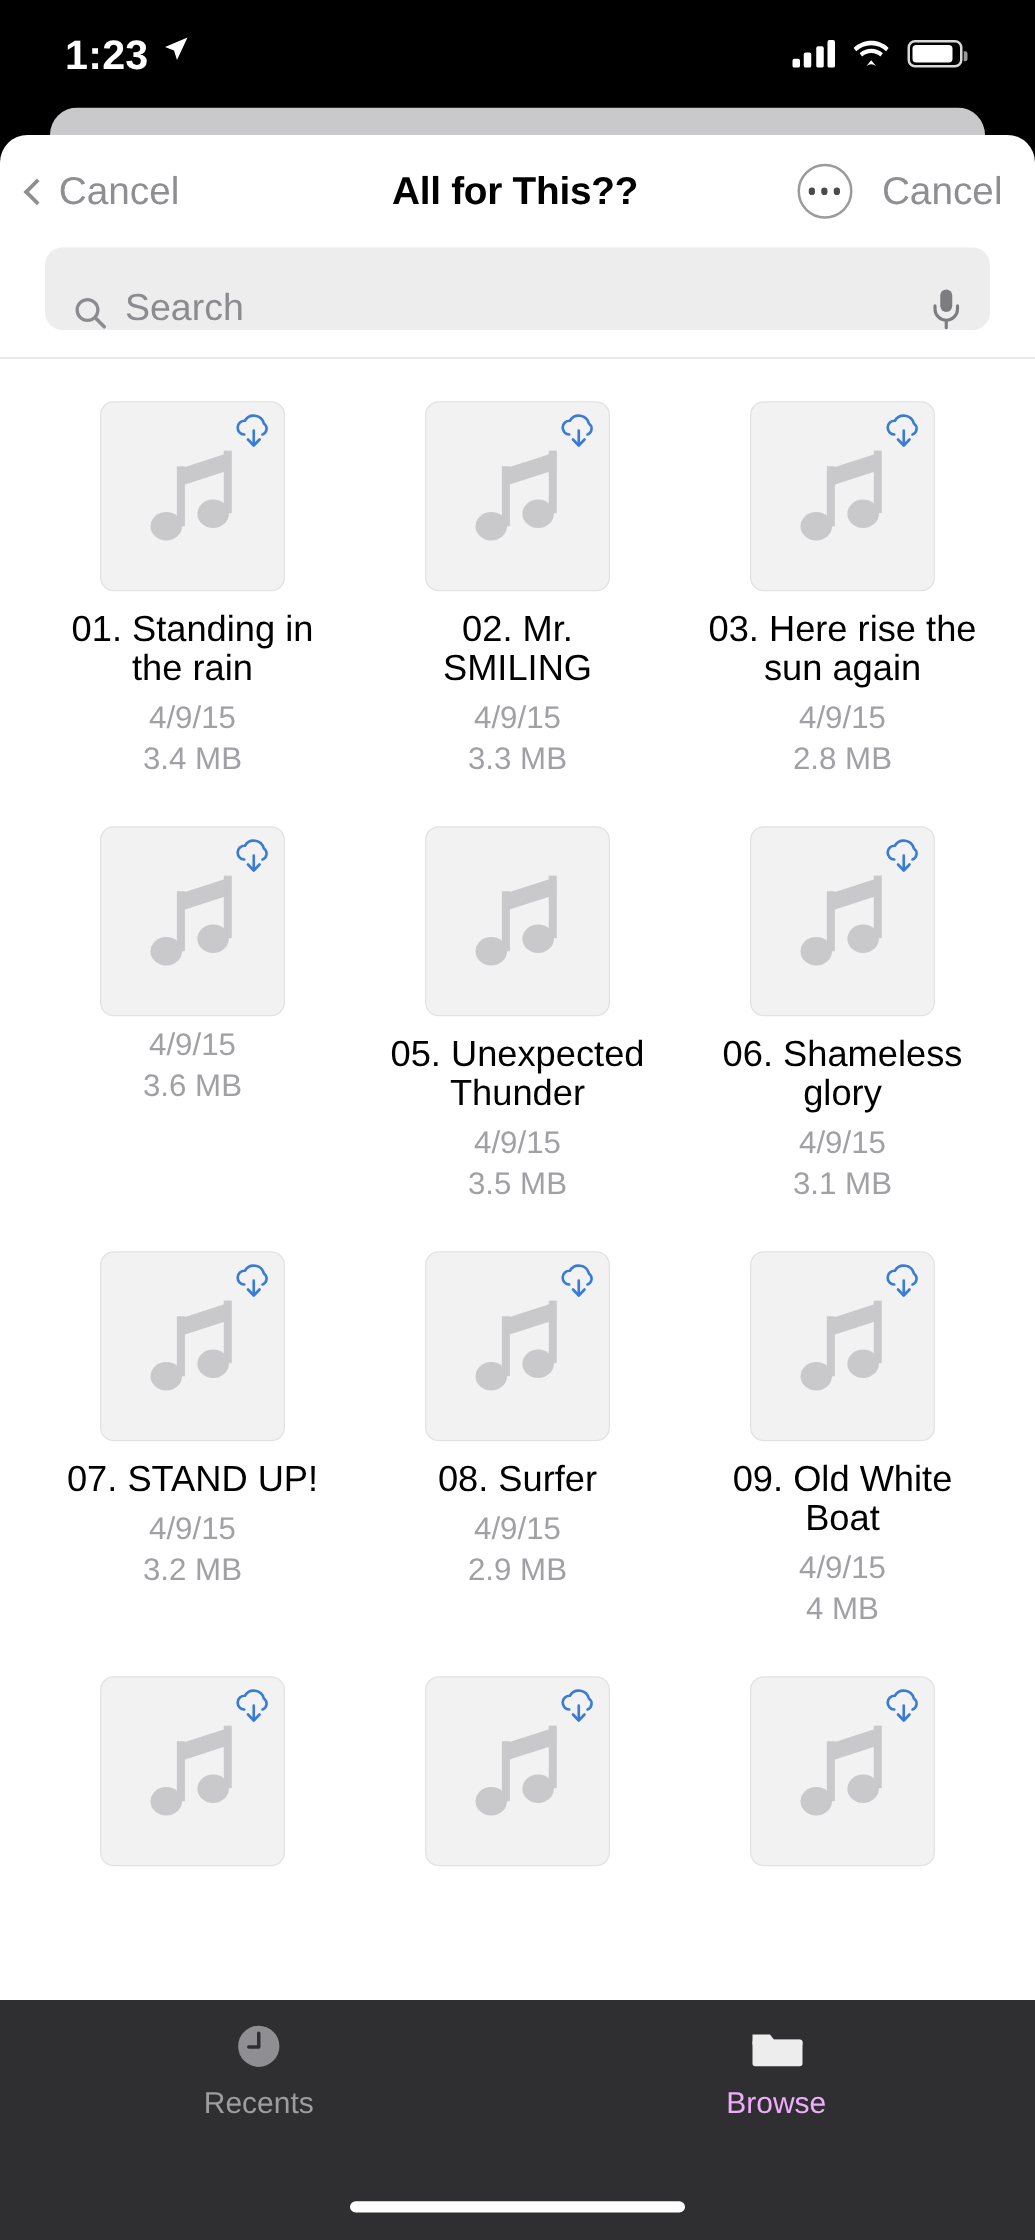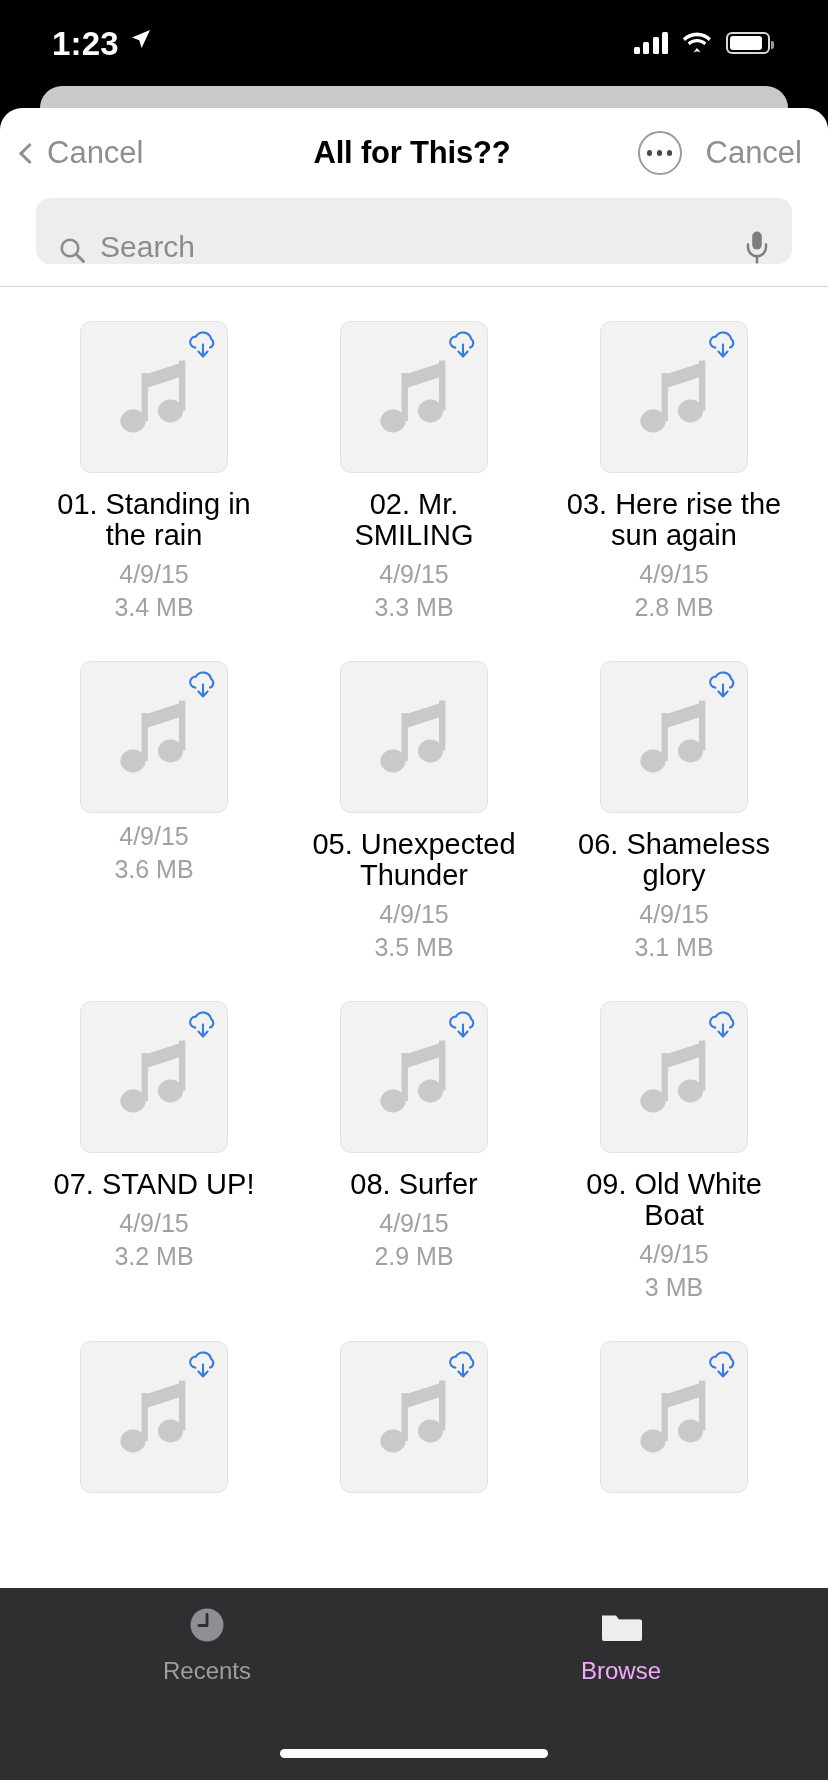--- a/index.html
+++ b/index.html
@@ -434,7 +434,7 @@
             </div>
             <div class="cell-title">09. Old White Boat</div>
             <div class="cell-date">4/9/15</div>
-            <div class="cell-size">3 MB</div>
+            <div class="cell-size">4 MB</div>
           </div>
           <div class="cell">
             <div class="thumb">

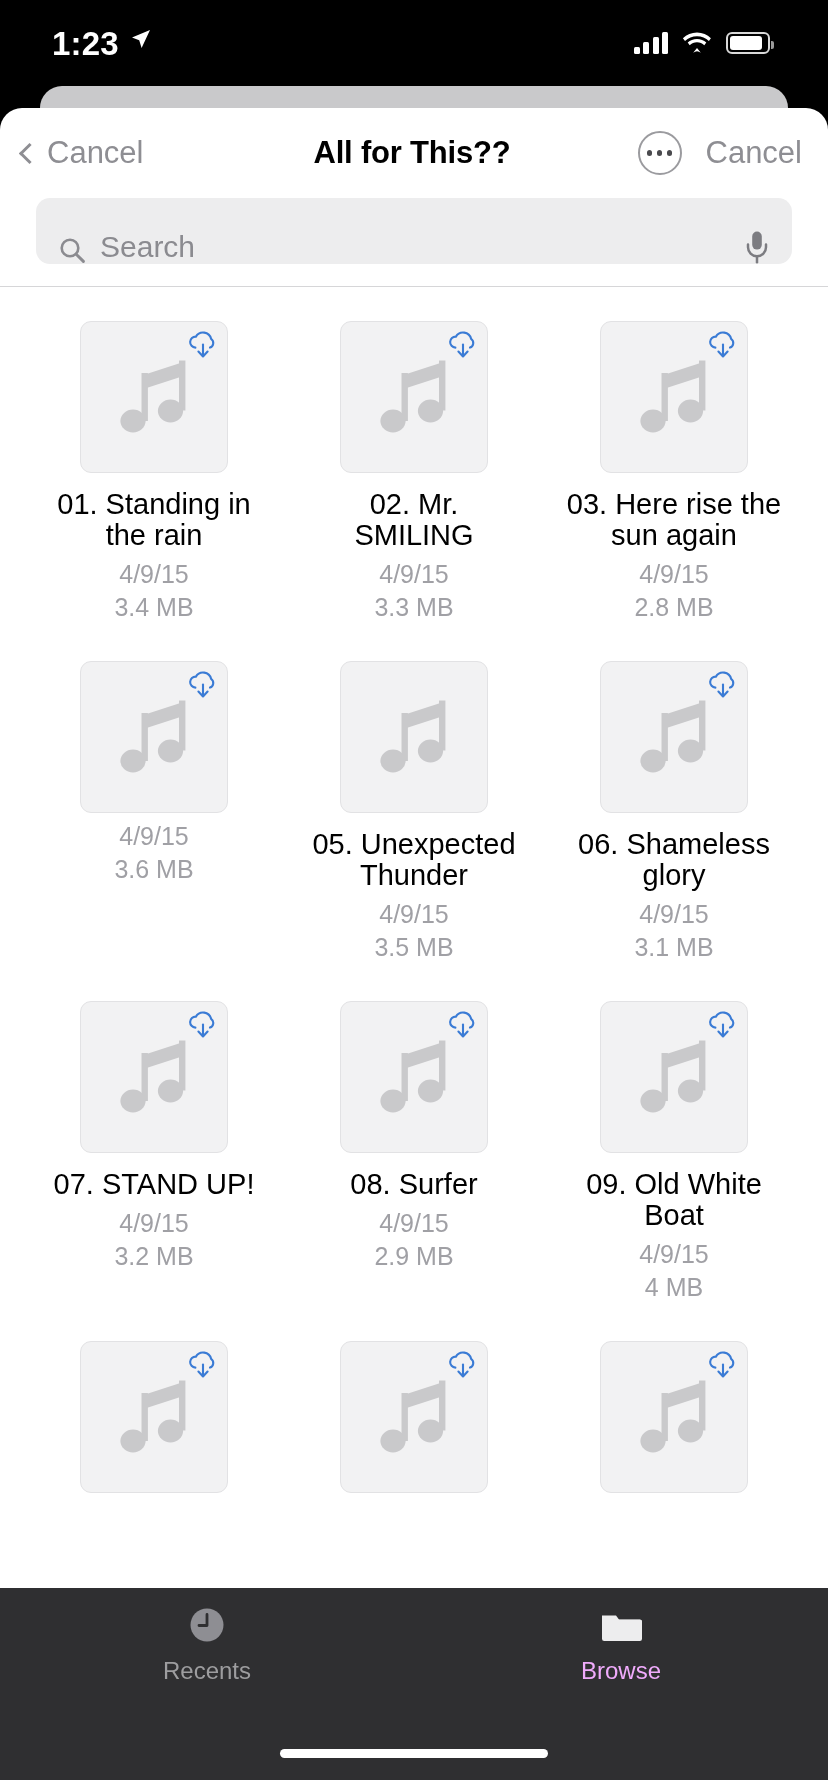--- a/index.html
+++ b/index.html
@@ -178,7 +178,7 @@
 
   
   #tab-bar {
-    position:absolute; bottom:12px; left:0;
+    position:absolute; bottom:0; left:0;
     width:828px; height:192px;
     background:#2f2f31;
     z-index:40;

